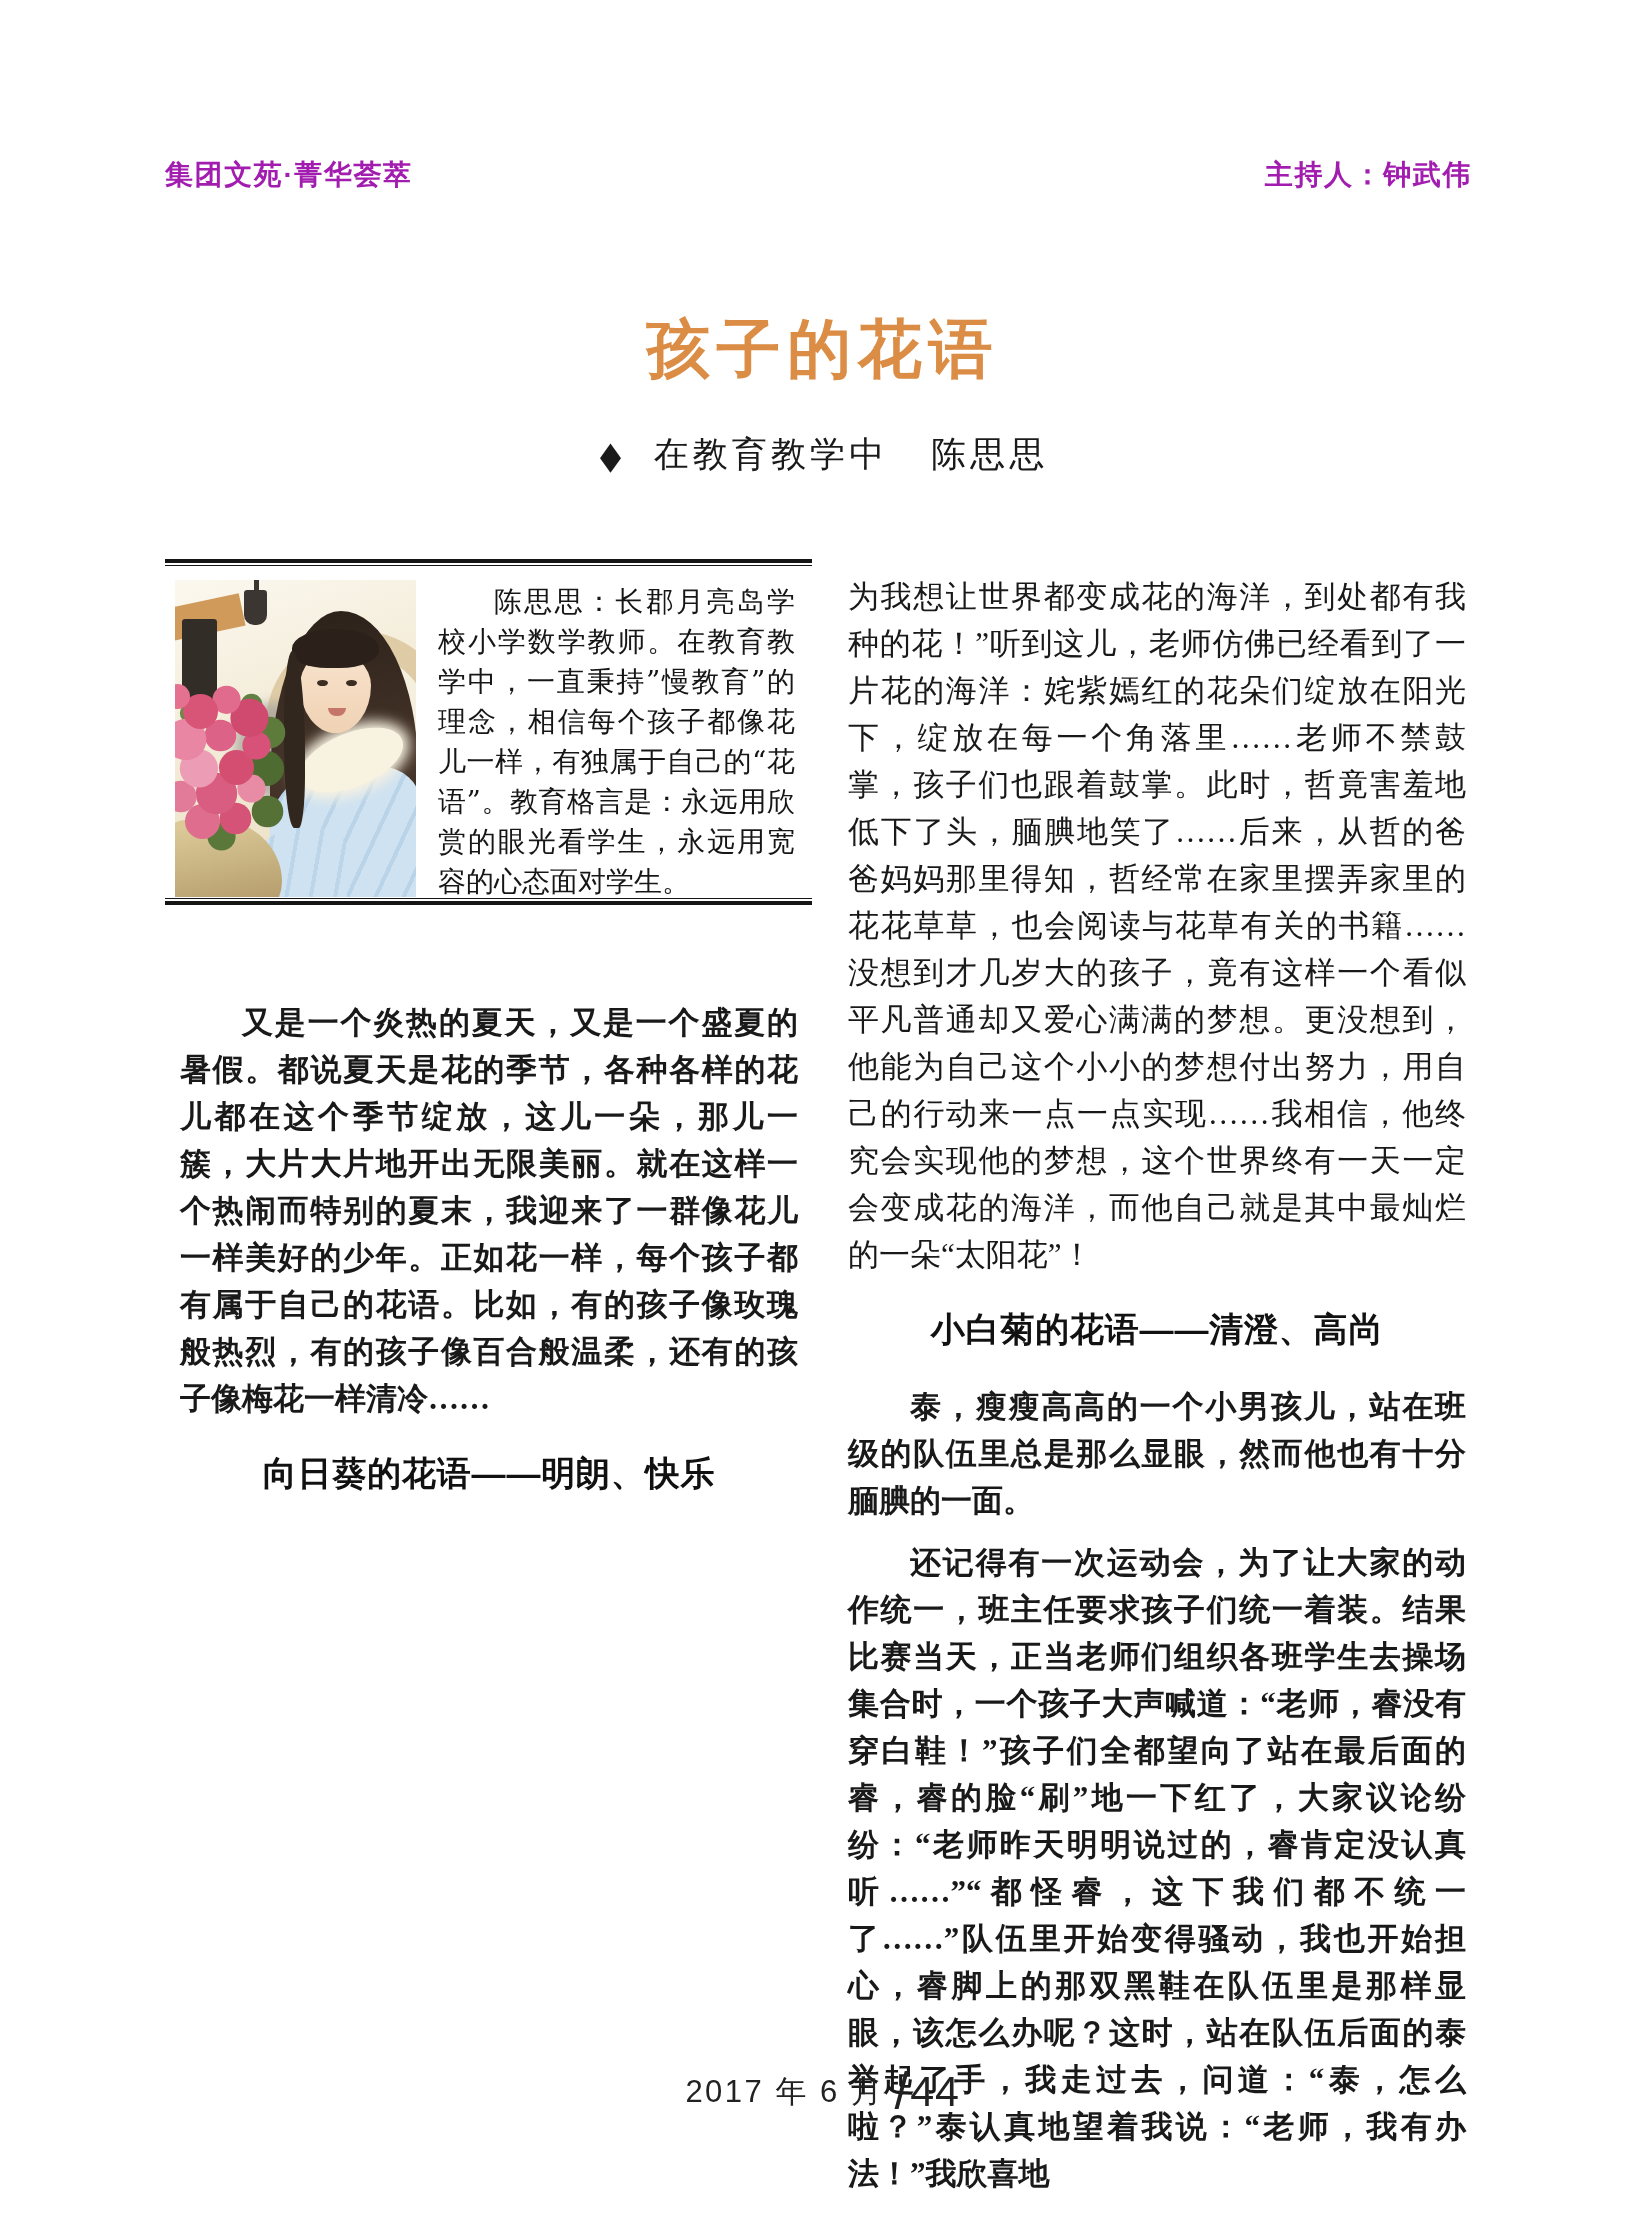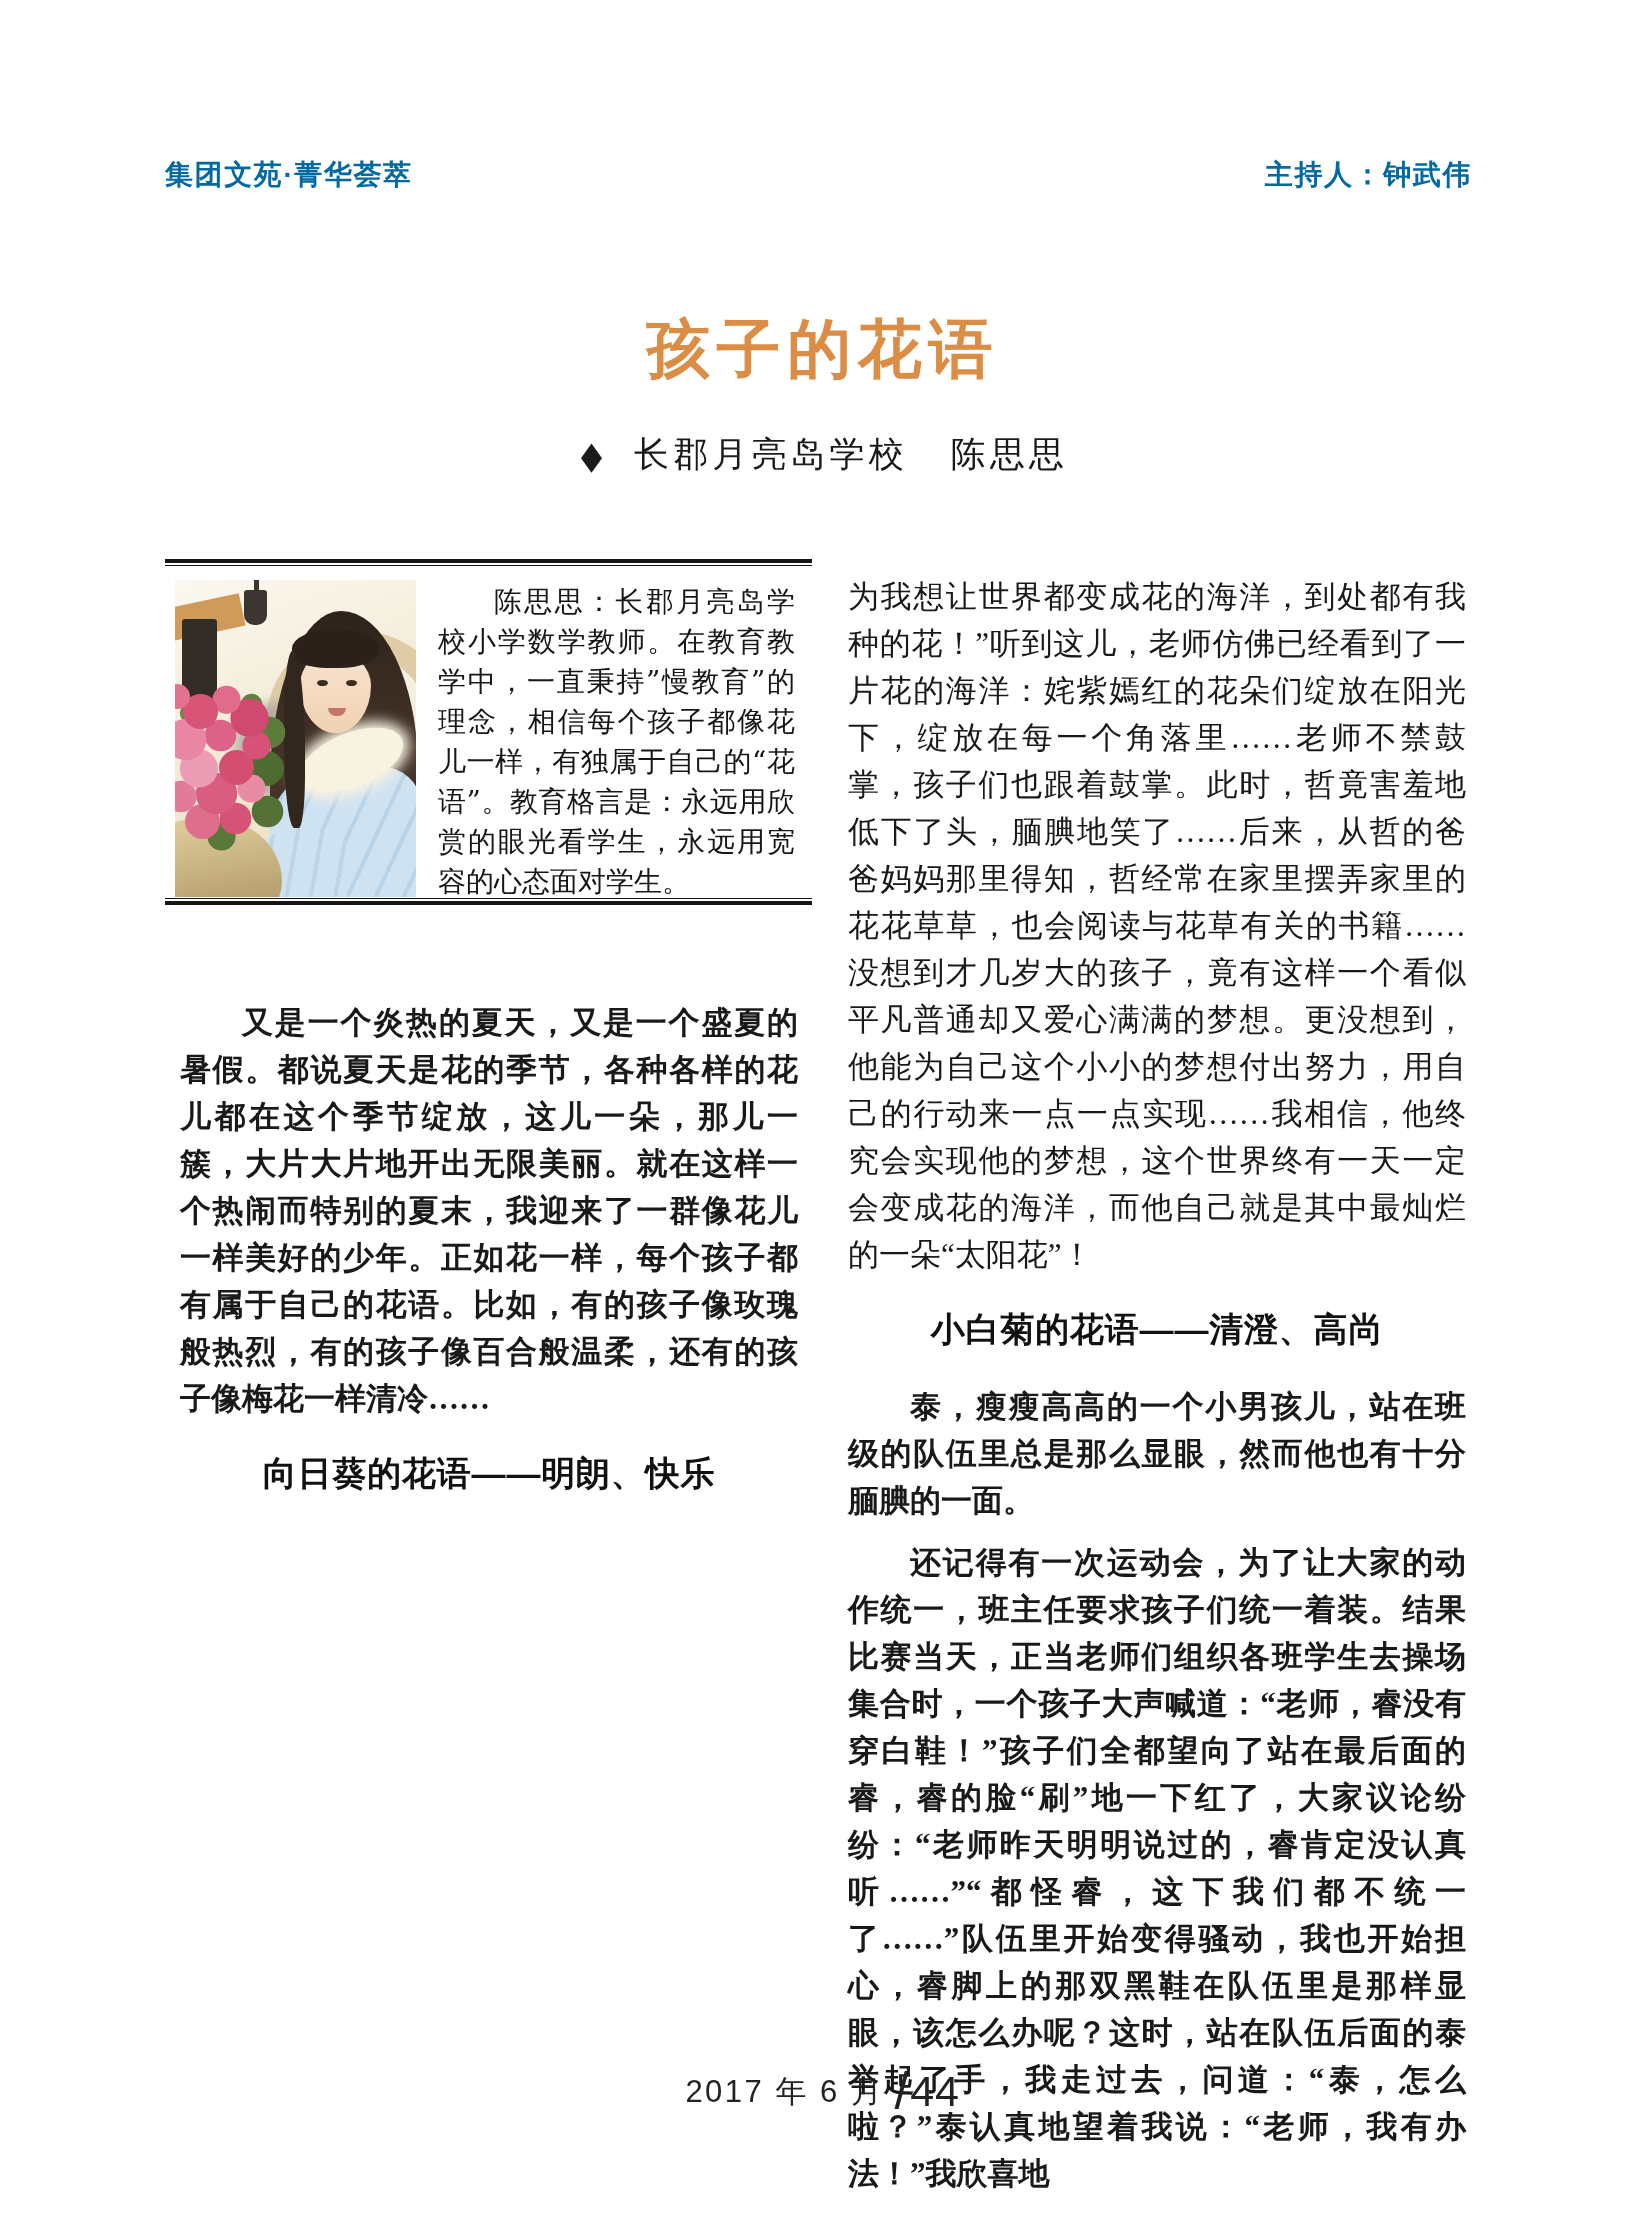--- a/index.html
+++ b/index.html
@@ -17,7 +17,7 @@
     position:absolute;left:165px;right:173px;top:156px;
     display:flex;justify-content:space-between;align-items:baseline;
     font-family:"Liberation Sans","DejaVu Sans",sans-serif;
-    font-weight:bold;font-size:28px;letter-spacing:1.6px;color:#0369a1;
+    font-weight:bold;font-size:28px;letter-spacing:1.6px;color:#a21caf;
   }
   
   .title{

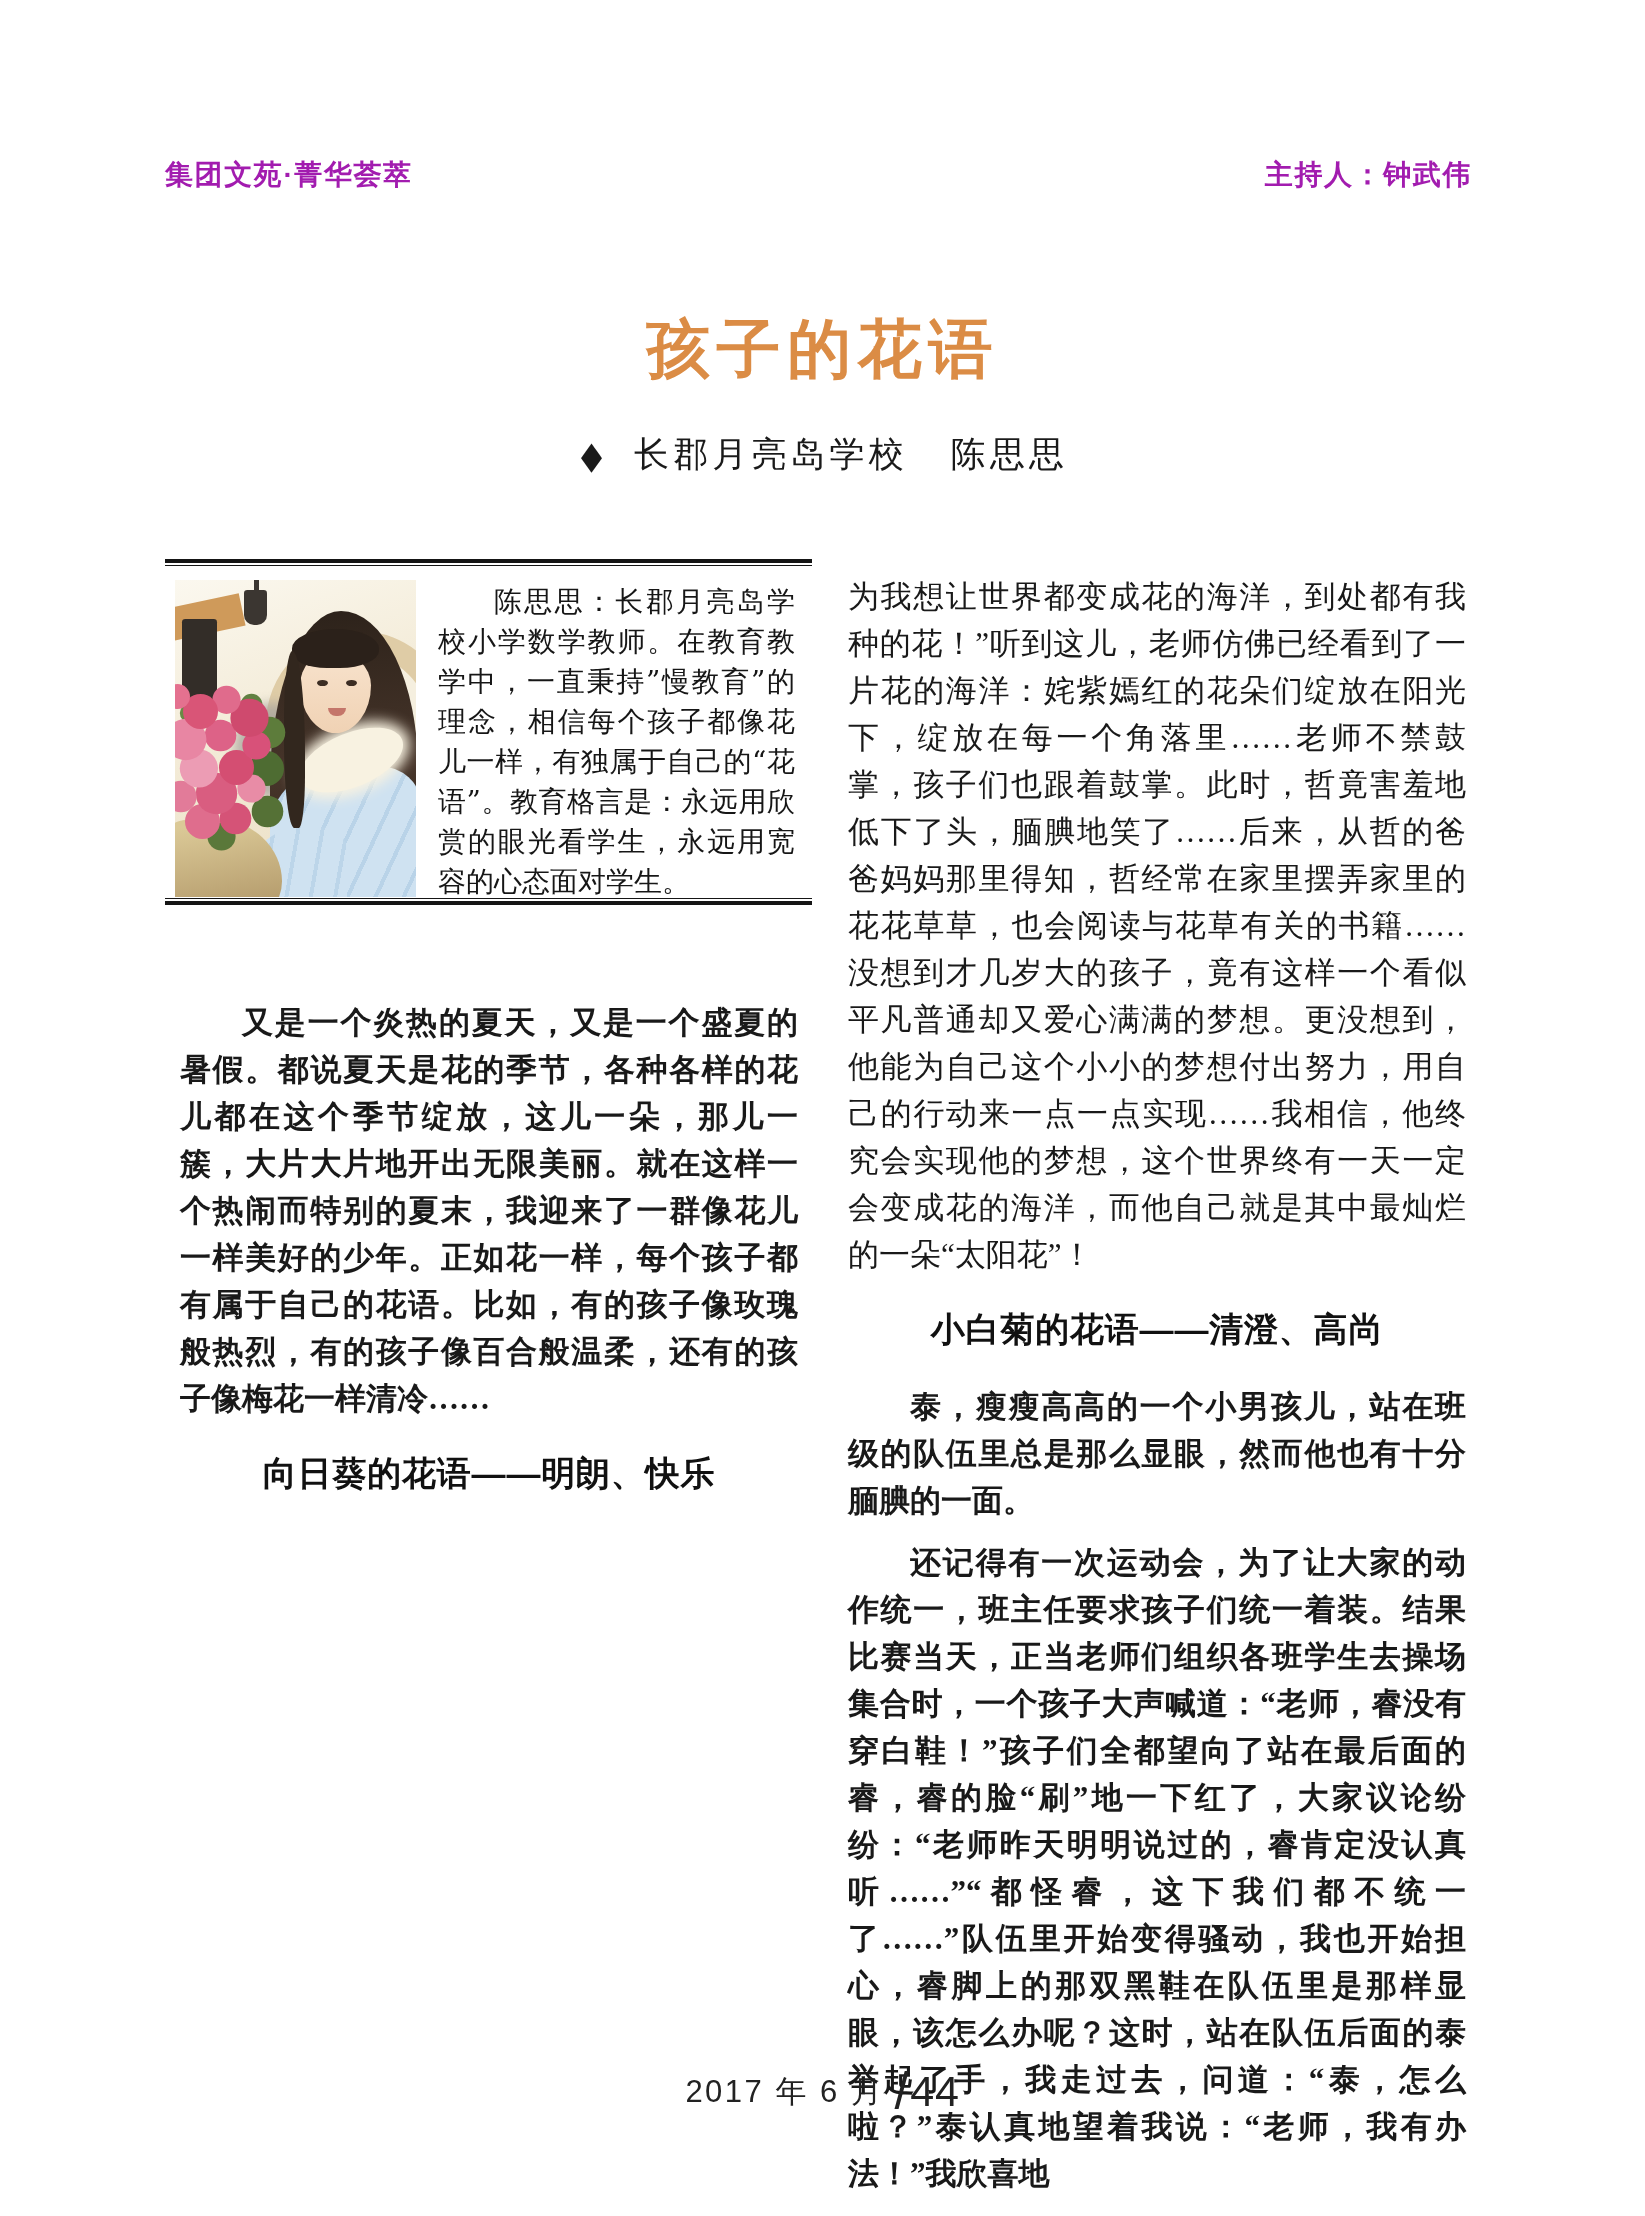--- a/index.html
+++ b/index.html
@@ -111,7 +111,7 @@
   <h1 class="title" style="color: rgb(219, 140, 69); text-align: center;">孩子的花语</h1>
 
   <div class="byline">
-    <span class="diamond">◆</span><span class="school">长郡月亮岛学校</span><span class="author">陈思思</span>
+    <span class="diamond">◆</span><span class="school">在教育教学中</span><span class="author">陈思思</span>
   </div>
 
   <div class="rule rule-top"></div>

